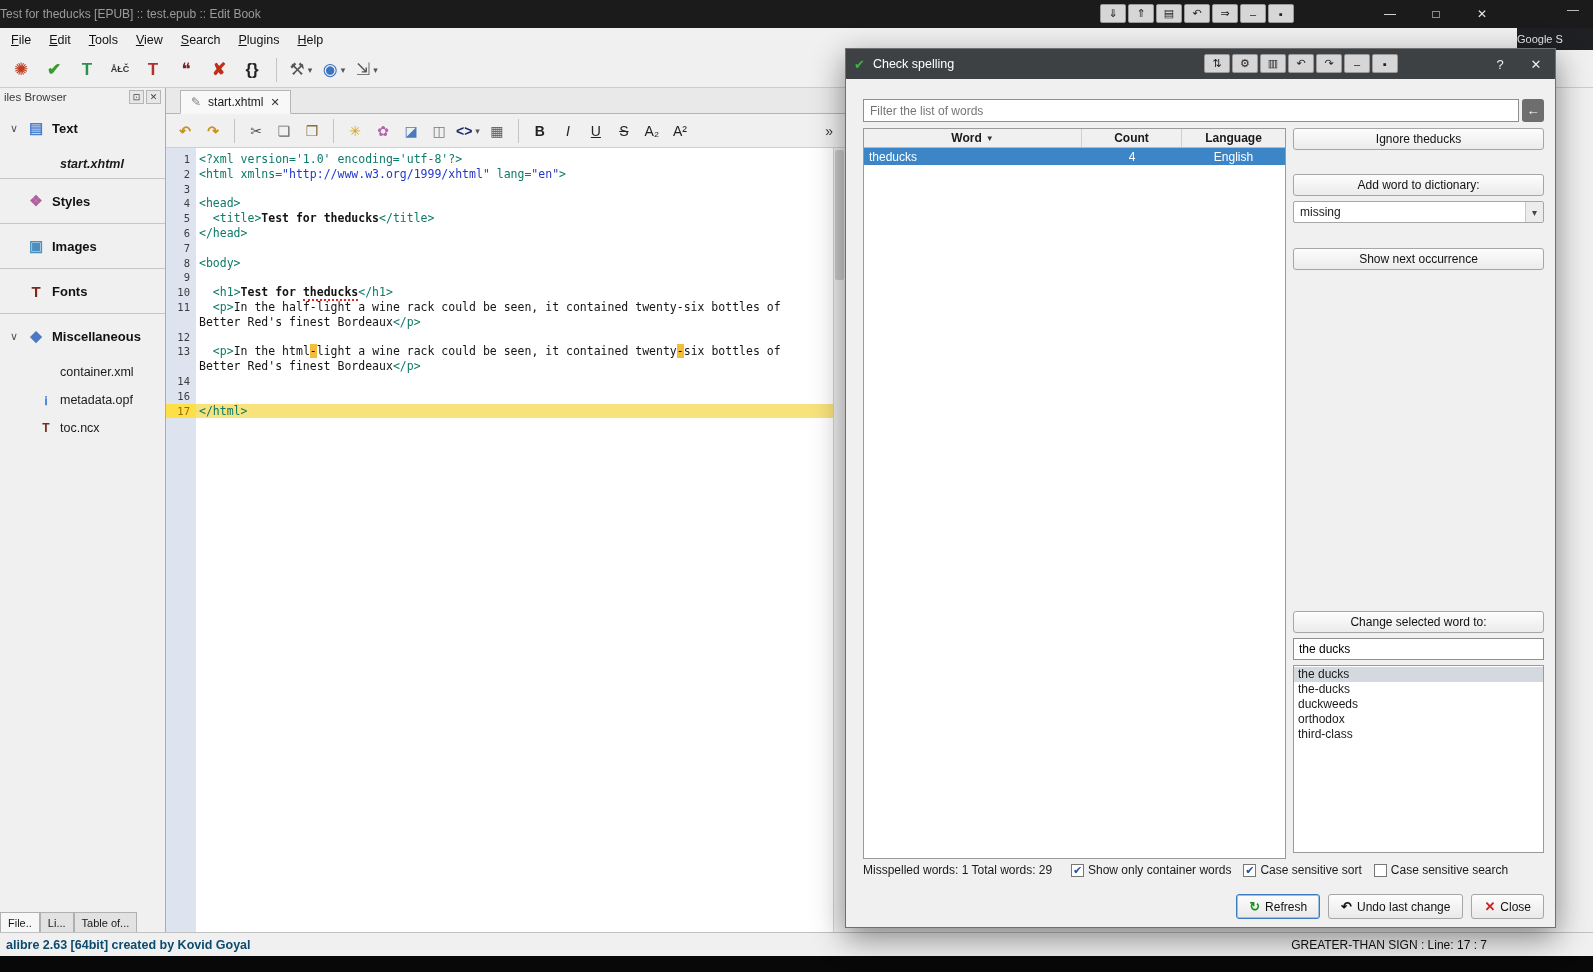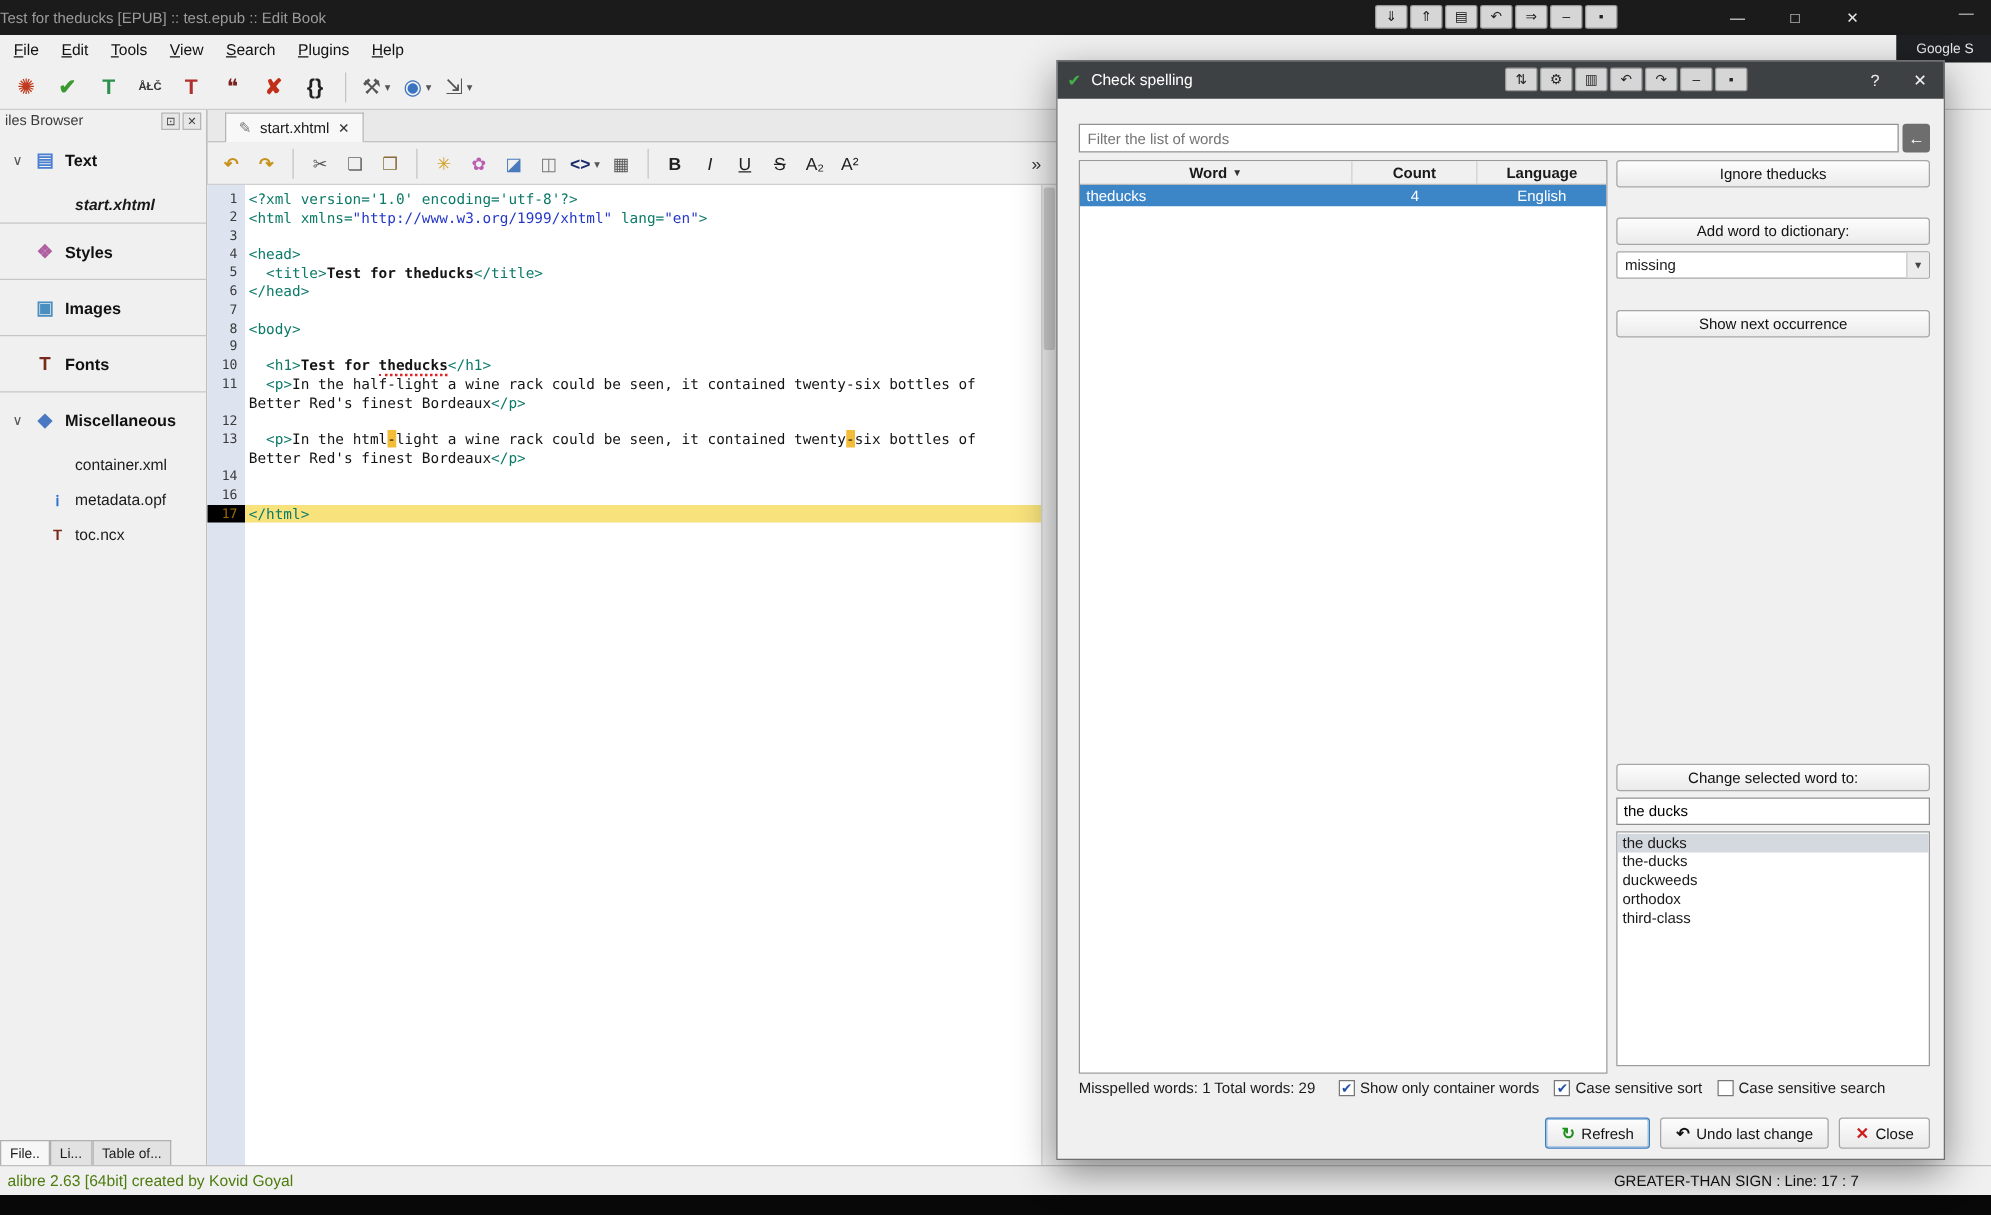--- a/index.html
+++ b/index.html
@@ -15,7 +15,7 @@
   .win-controls{position:absolute;right:88px;top:0;height:28px;display:flex}
   .win-btn{width:46px;height:28px;color:#e8e8e8;display:flex;align-items:center;justify-content:center;font-size:12px}
   .far-dash{position:absolute;right:14px;top:3px;color:#cfcfcf;font-size:12px}
-  .google-chip{position:absolute;right:0;top:28px;width:76px;height:22px;background:#1f2023;color:#e6e6e6;font-size:11px;display:flex;align-items:center;padding-left:16px;z-index:14}
+  .google-chip{position:absolute;right:0;top:28px;width:76px;height:22px;background:#1f2023;color:#e6e6e6;font-size:11px;display:flex;align-items:center;padding-left:0;z-index:14}
 
   
   .menubar{position:absolute;top:28px;left:0;right:0;height:24px;background:#f0f0f0;display:flex;align-items:center;padding-left:2px}

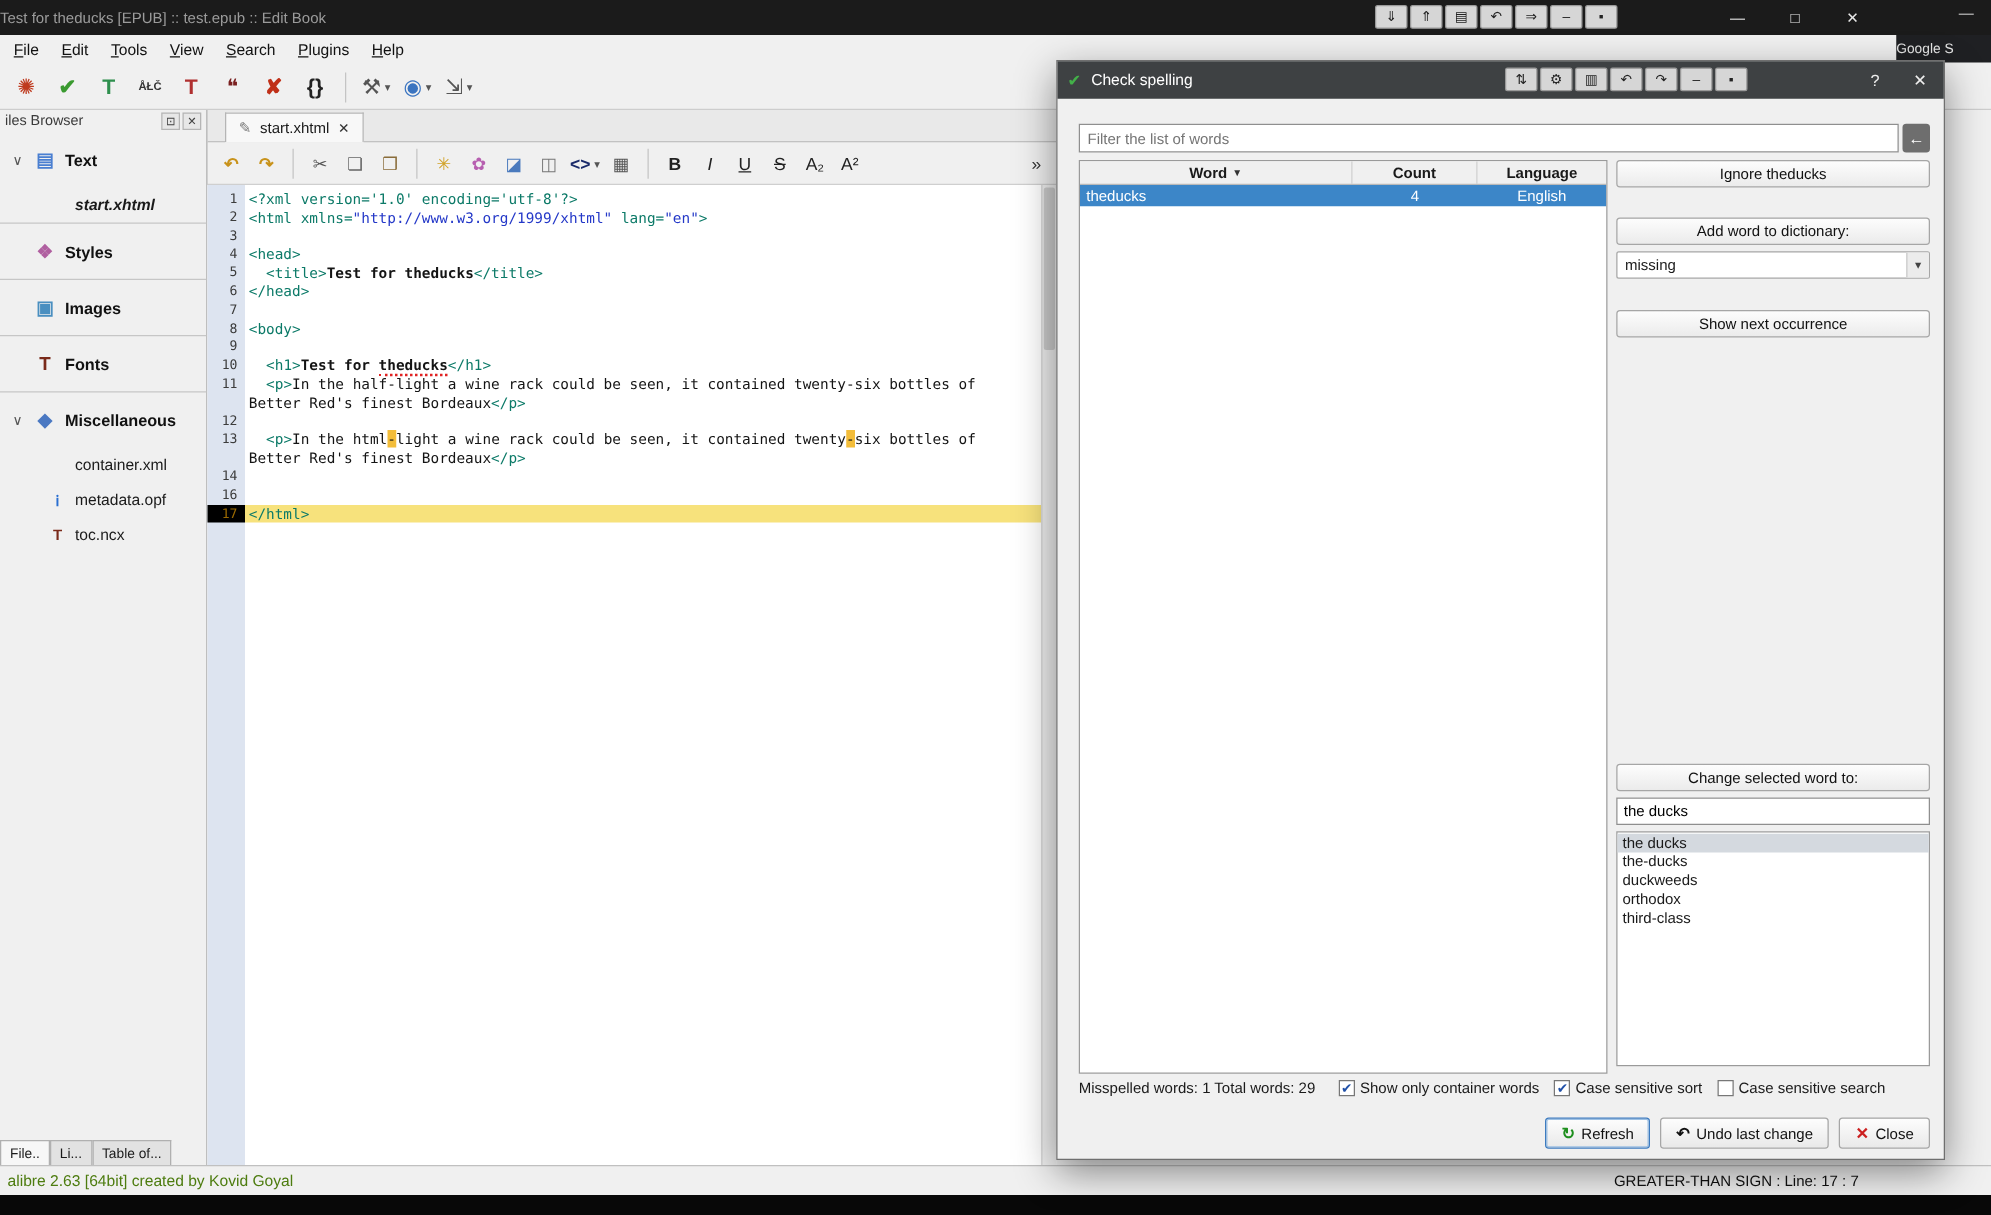--- a/index.html
+++ b/index.html
@@ -63,7 +63,7 @@
   .row{display:flex}
   .ln{flex:0 0 30px;text-align:right;padding-right:6px;color:#3c3c3c;font-size:10.5px;line-height:14.8px;position:relative}
   .lc{flex:1;white-space:pre-wrap;word-wrap:break-word;padding-left:3px;padding-right:4px;min-height:14.8px}
-  .row.cur .ln{background:#000000;color:#9c6a00;font-weight:normal}
+  .row.cur .ln{background:#fde047;color:#9c6a00;font-weight:normal}
   .row.cur .lc{background:#f7e27c}
   .s-tag{color:#0c7a68}
   .s-str{color:#2438c8}

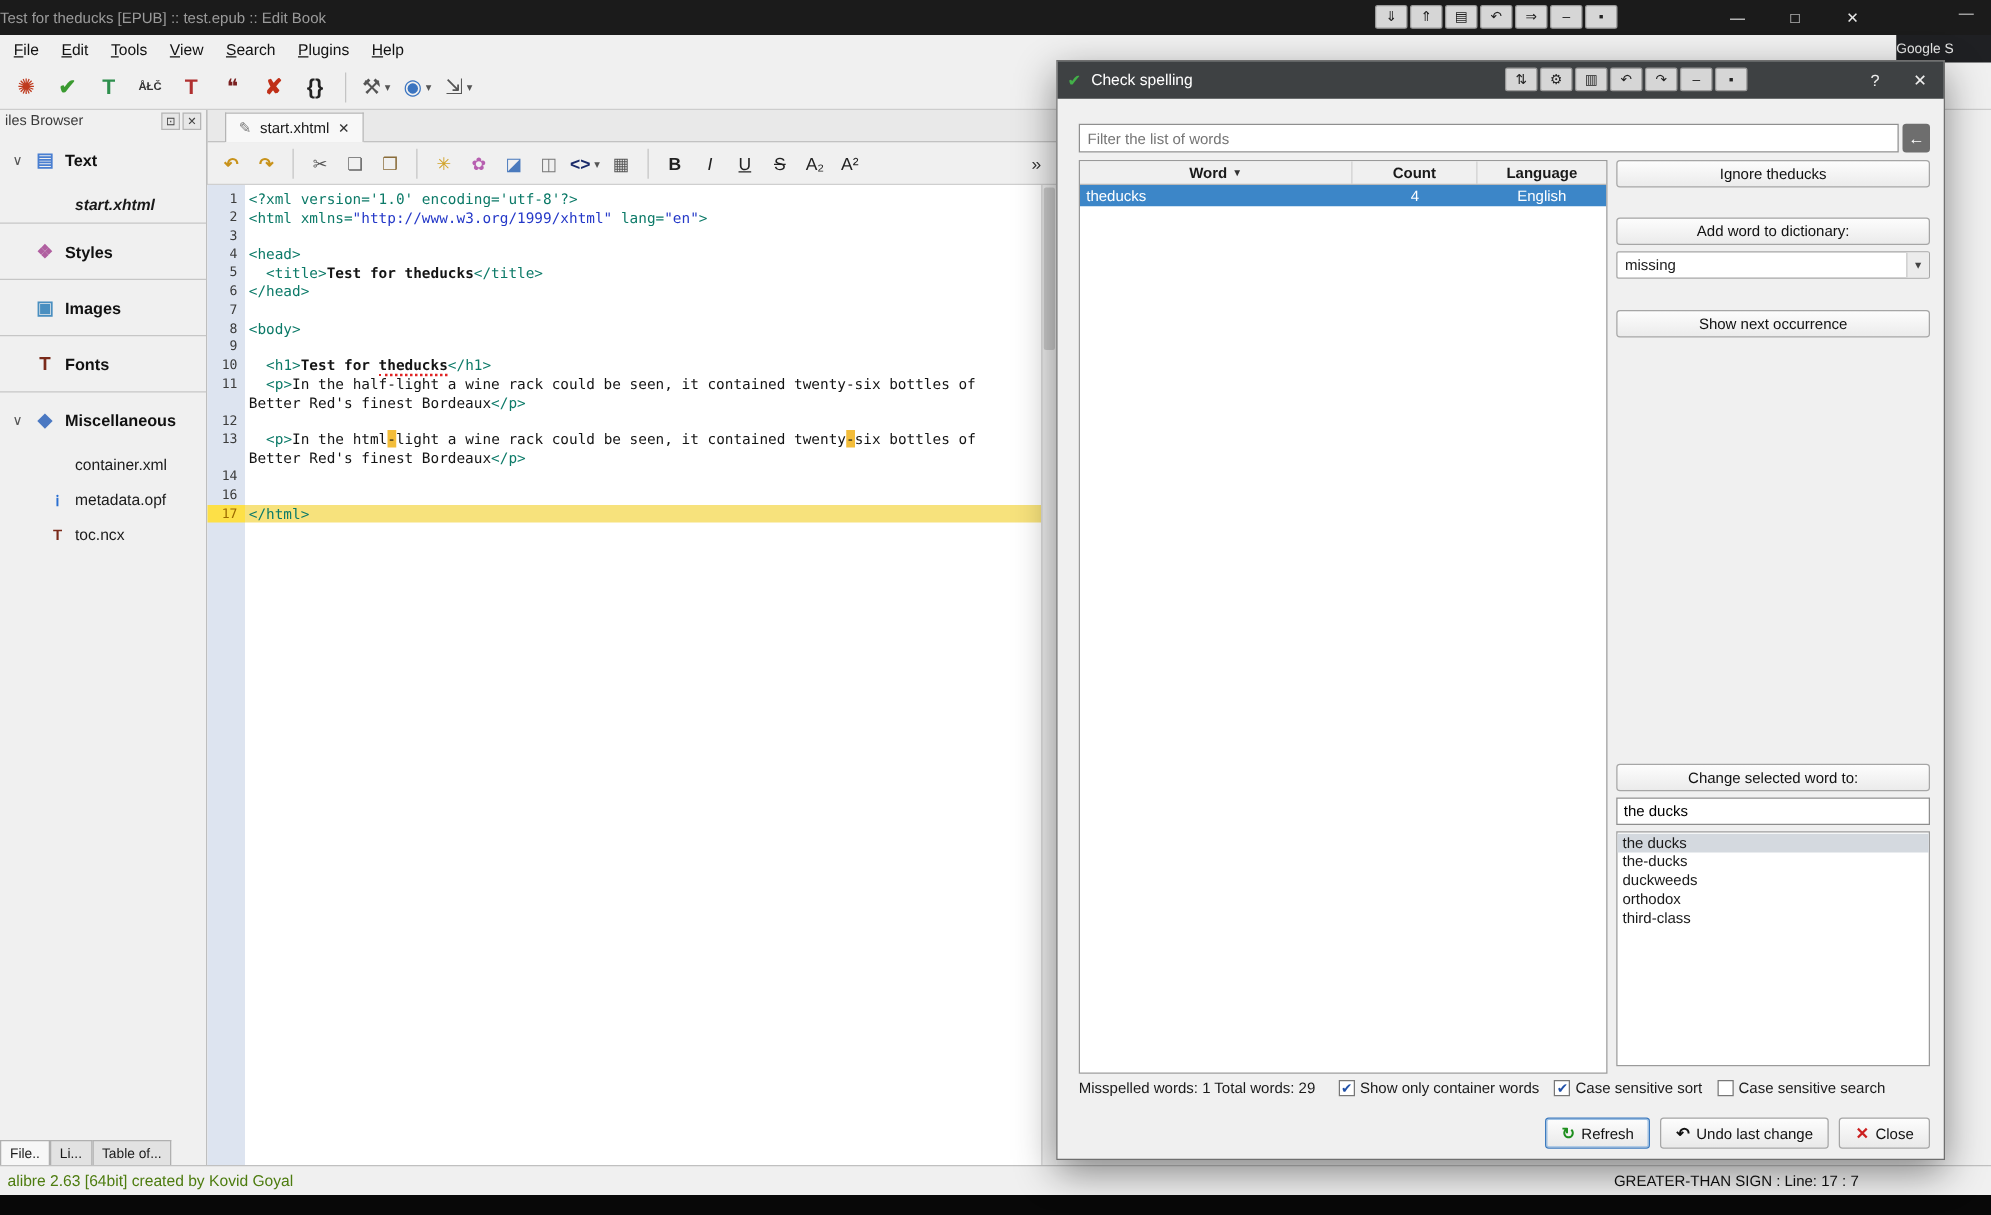--- a/index.html
+++ b/index.html
@@ -121,7 +121,7 @@
 
   
   .statusbar{position:absolute;left:0;right:0;bottom:16px;height:24px;background:#f0f0f0;border-top:1px solid #c0c0c0;display:flex;align-items:center;padding:0 6px}
-  .sb-left{font-weight:normal;font-size:12.5px;color:#4d7c0f}
+  .sb-left{font-weight:bold;font-size:12.5px;color:#0c4a6e}
   .sb-right{margin-left:auto;margin-right:100px;font-size:12px;color:#111}
   .bottom-strip{position:absolute;left:0;right:0;bottom:0;height:16px;background:#080808}
 </style>

